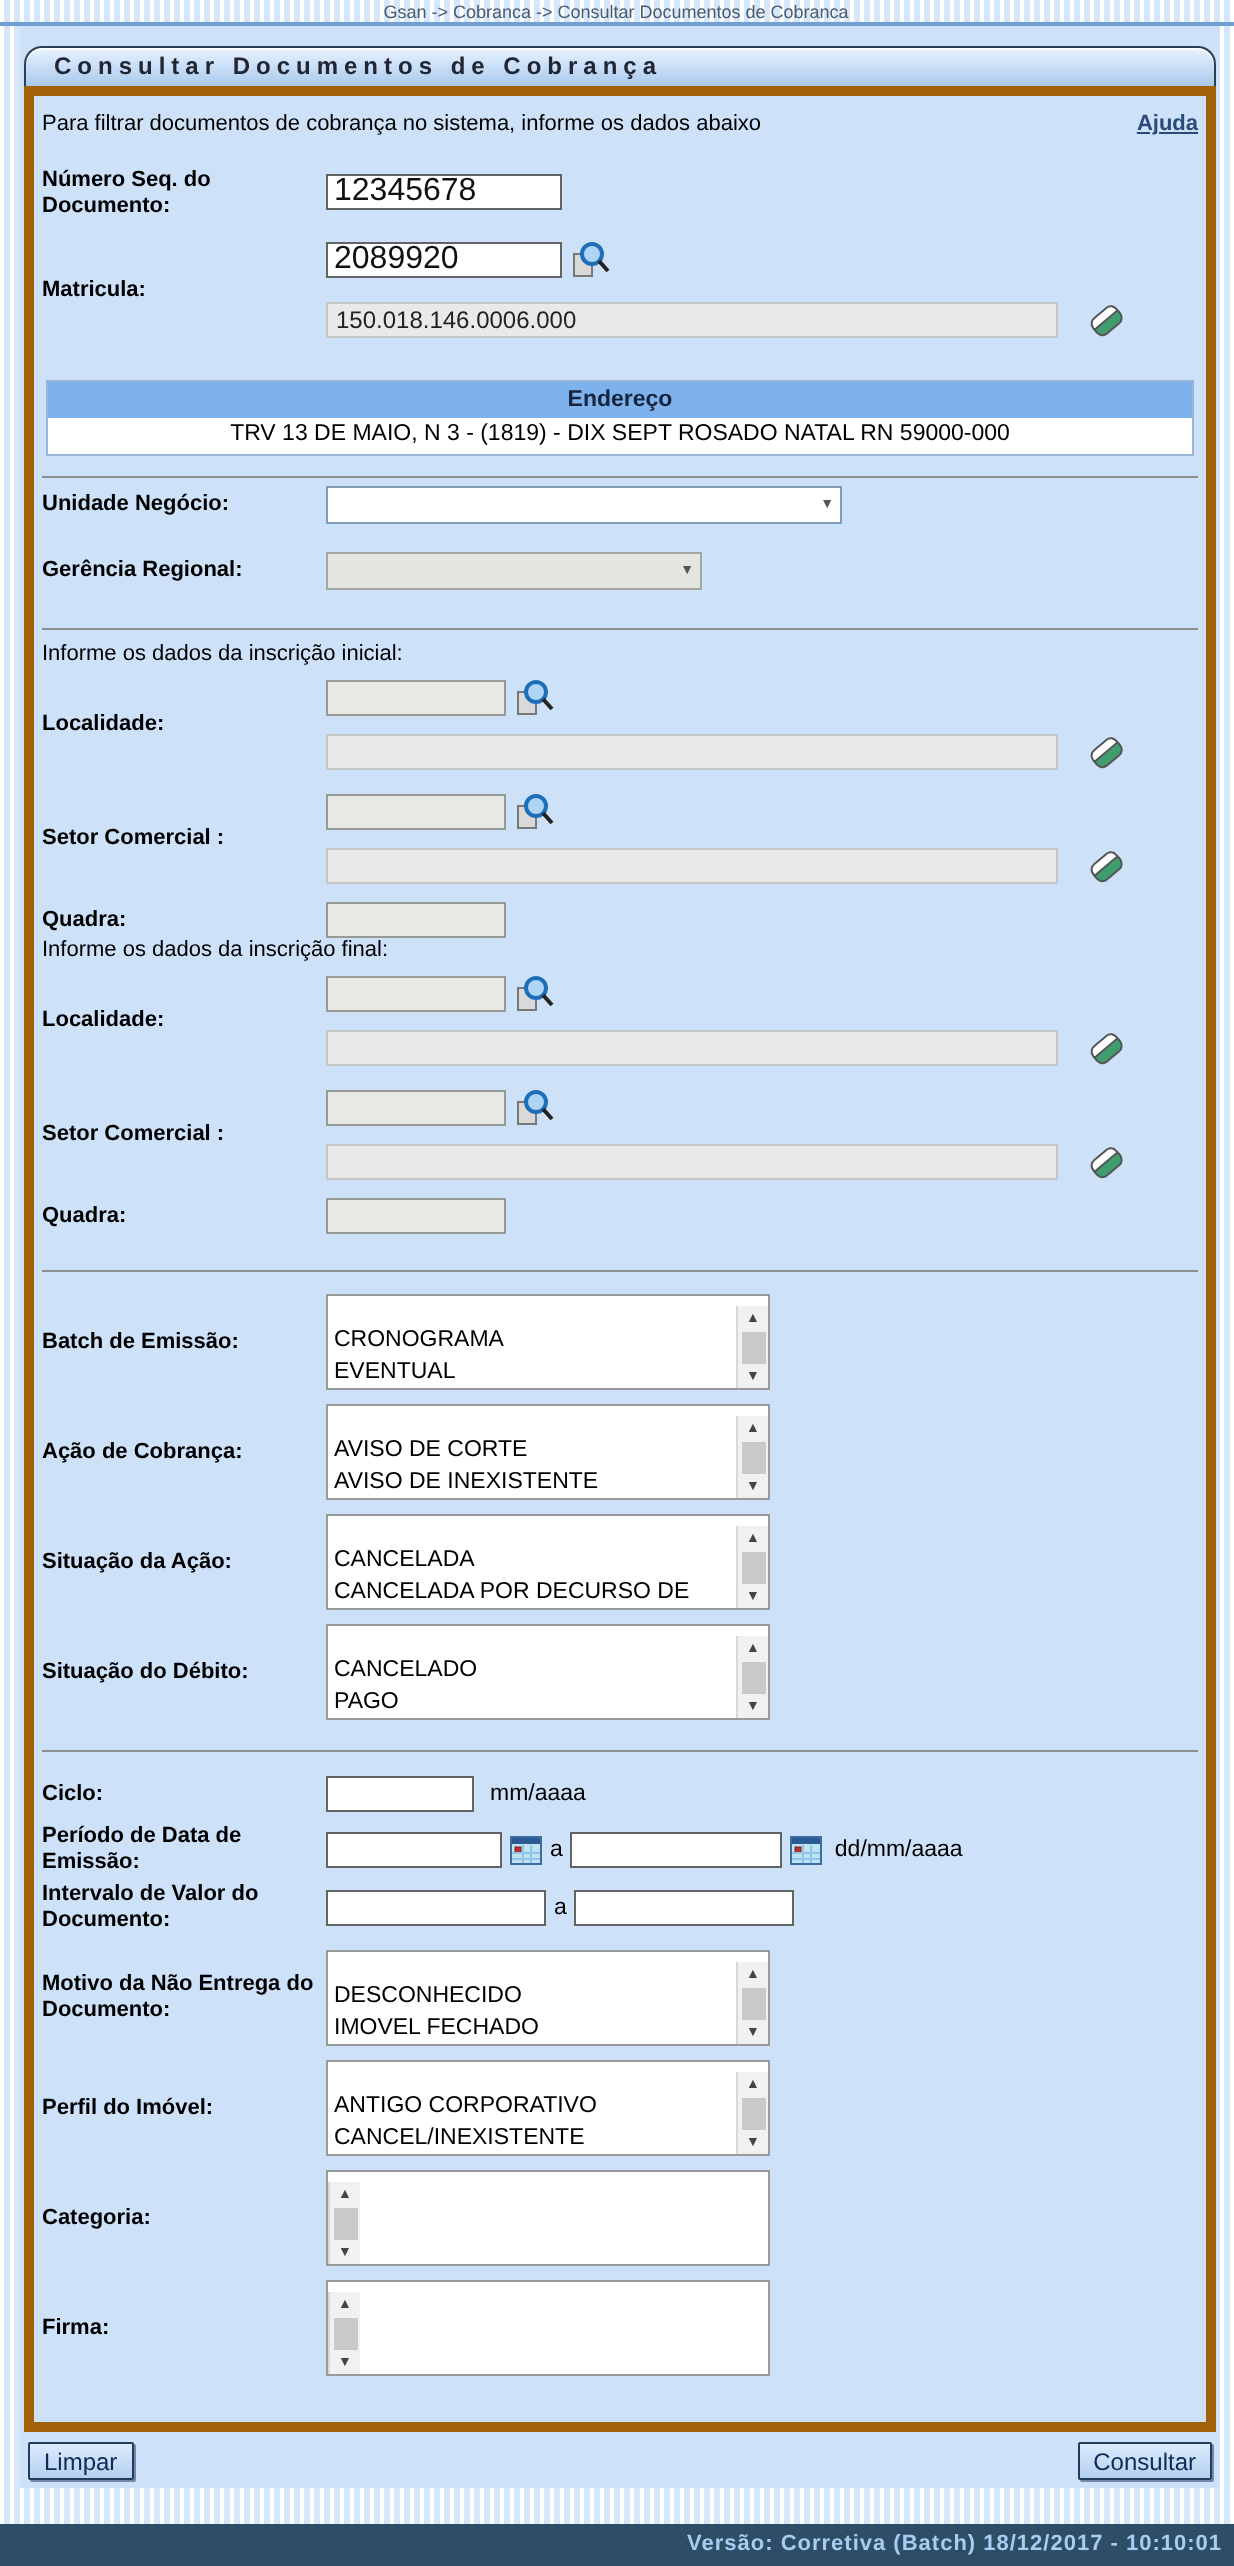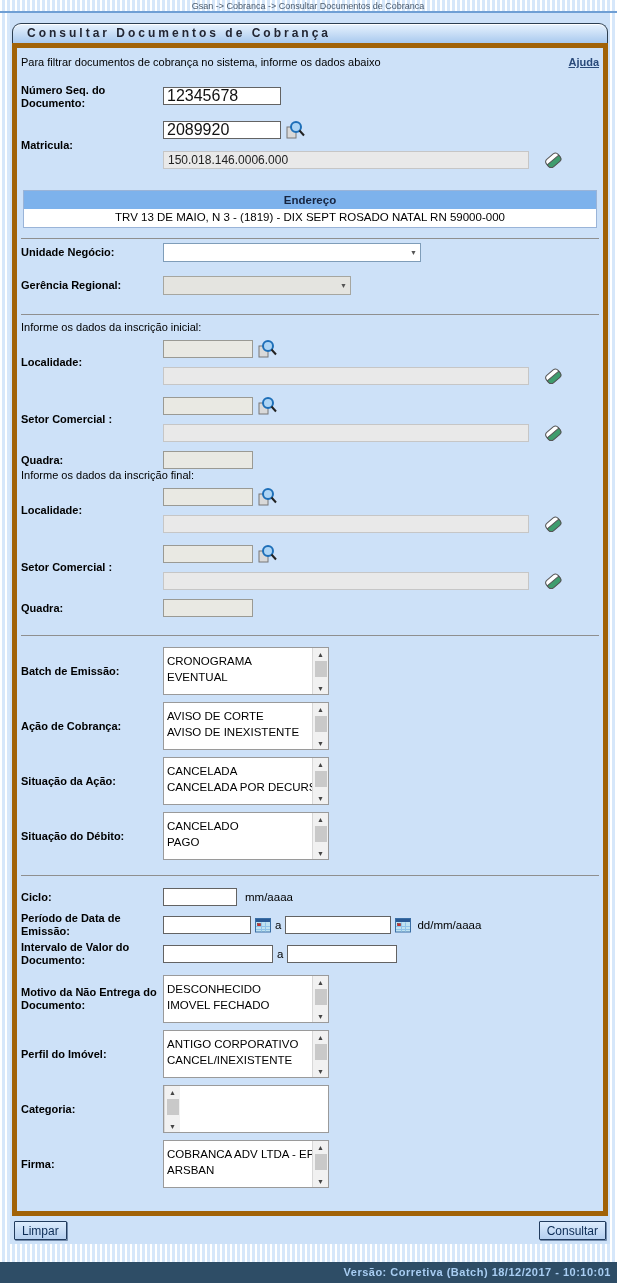--- a/index.html
+++ b/index.html
@@ -54,7 +54,7 @@
   .sel .arr { font-size:7px; color:#555; padding-right:3px; }
   .sel.disabled { background:#e4e4e0; border-color:#a6a6a0; cursor:default; }
 
-  .listbox { width:166px; height:48px; border:1px solid #9a9a9a; background:#fff; display:flex; }
+  .listbox { width:222px; height:48px; border:1px solid #9a9a9a; background:#fff; display:flex;align-items:flex-end; }
   .opts { flex:1; overflow:hidden; padding:5px 3px 0; font-size:11.5px; line-height:16px;
           white-space:nowrap; color:#000; }
   .sbar { width:16px; background:#f1f1f1; border-left:1px solid #d8d8d8; display:flex;

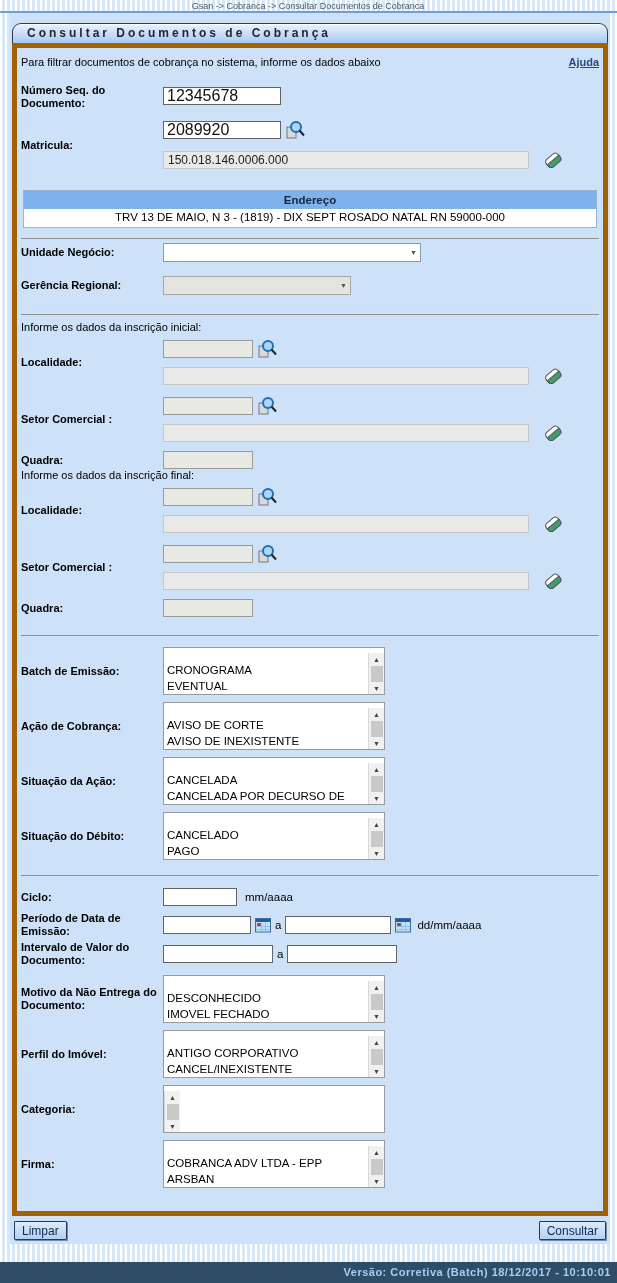--- a/index.html
+++ b/index.html
@@ -393,10 +393,6 @@
       <div class="frow mt7 vcenter">
         <div class="lbl">Firma:</div>
         <div class="listbox">
-          <div class="opts">
-            <div>COBRANCA ADV LTDA - EPP</div>
-            <div>ARSBAN</div>
-          </div>
           <div class="sbar">
             <div class="sarr">▲</div>
             <div class="sthumb"></div>

